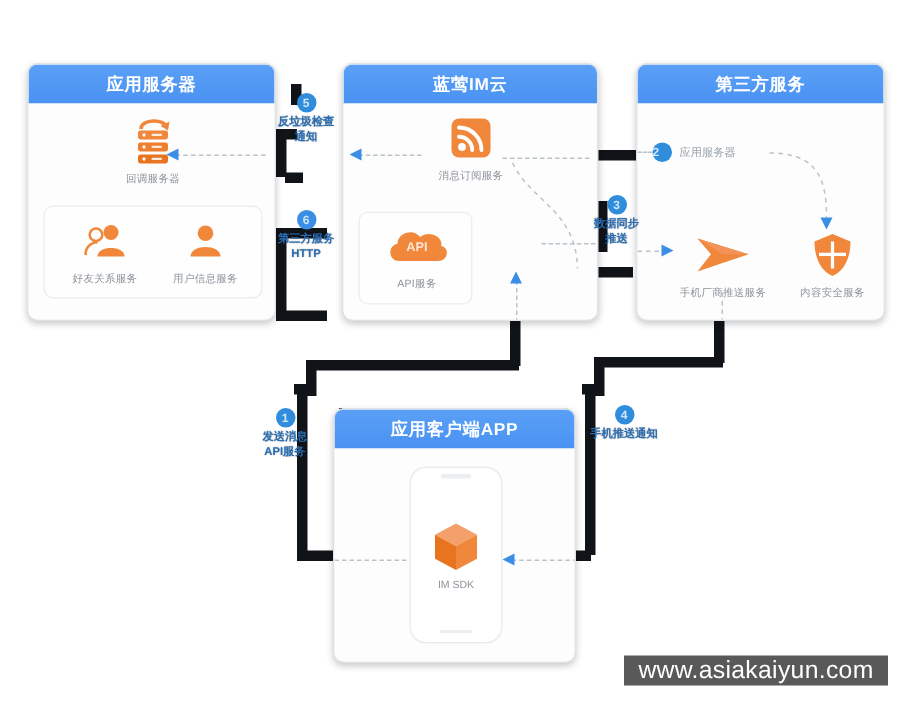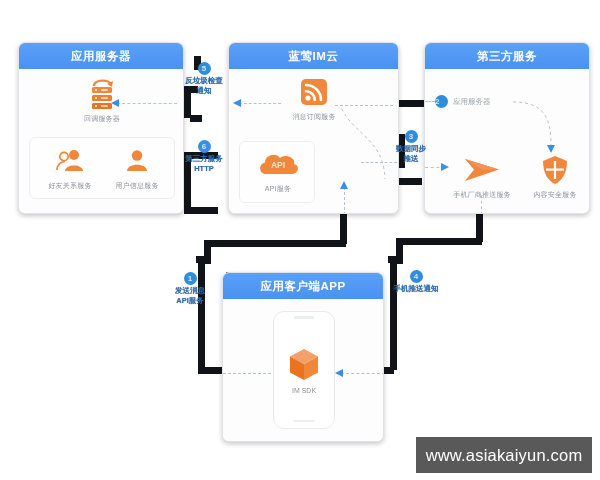--- a/index.html
+++ b/index.html
@@ -120,7 +120,7 @@
     display:flex; align-items:center; justify-content:center;
   }
   #wm-tg { left:12px; top:6px; padding:5px 13px; font-size:17px; letter-spacing:.4px; }
-  #wm-site { left:416px; top:437px; width:176px; height:36px; font-size:16.5px; letter-spacing:.2px; }
+  #wm-site { left:416px; top:437px; width:176px; height:20px; font-size:16.5px; letter-spacing:.2px; }
 </style>
 </head>
 <body>

